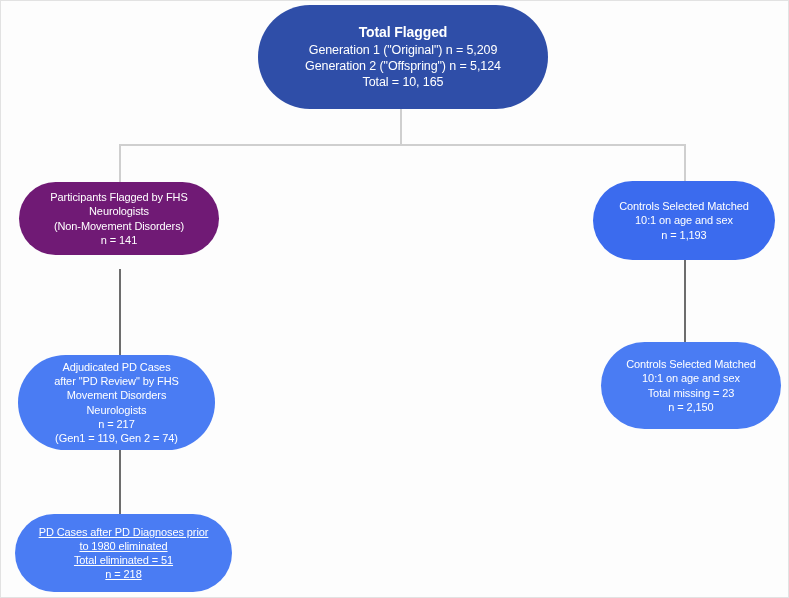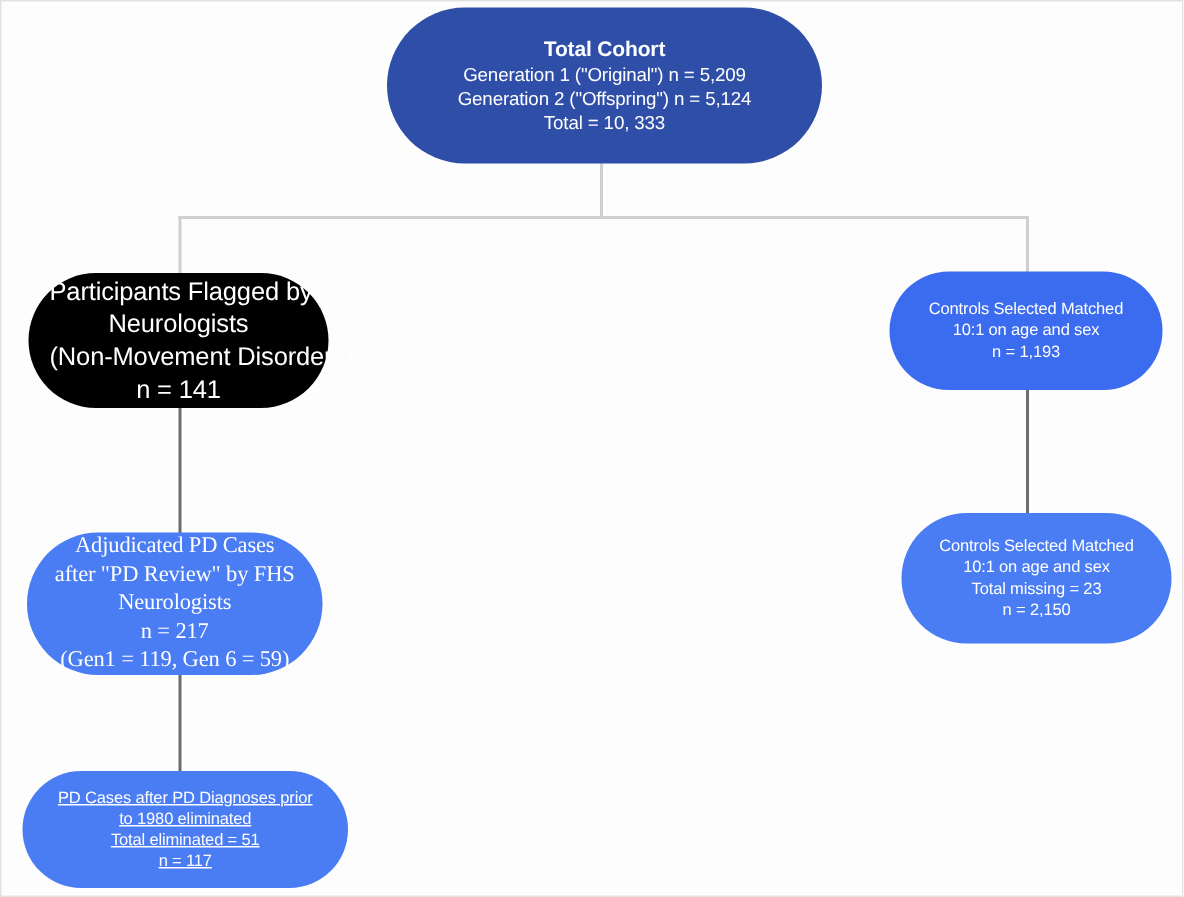--- a/index.html
+++ b/index.html
@@ -105,7 +105,7 @@
   <div class="line" style="left:118px; top:446px; width:2px; height:70px;"></div>
 
   <div class="node" id="node-total-cohort">
-    <span class="ln title">Total Cohort</span>
+    <span class="ln title">Total Flagged</span>
     <span class="ln">Generation 1 ("Original") n = 5,209</span>
     <span class="ln">Generation 2 ("Offspring") n = 5,124</span>
     <span class="ln">Total = 10, 333</span>

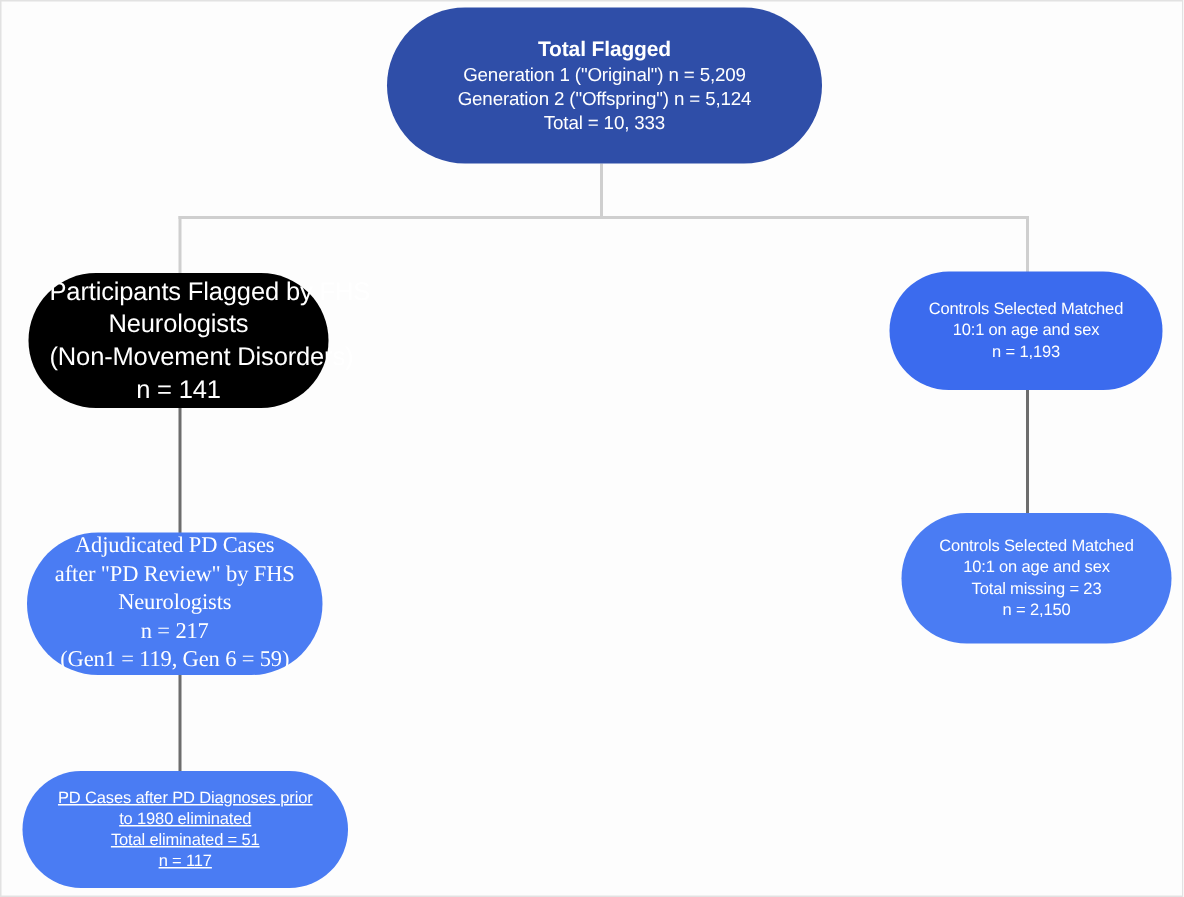--- a/index.html
+++ b/index.html
@@ -108,7 +108,7 @@
     <span class="ln title">Total Flagged</span>
     <span class="ln">Generation 1 ("Original") n = 5,209</span>
     <span class="ln">Generation 2 ("Offspring") n = 5,124</span>
-    <span class="ln">Total = 10, 333</span>
+    <span class="ln">Total = 10, 165</span>
   </div>
 
   <div class="node" id="node-flagged">

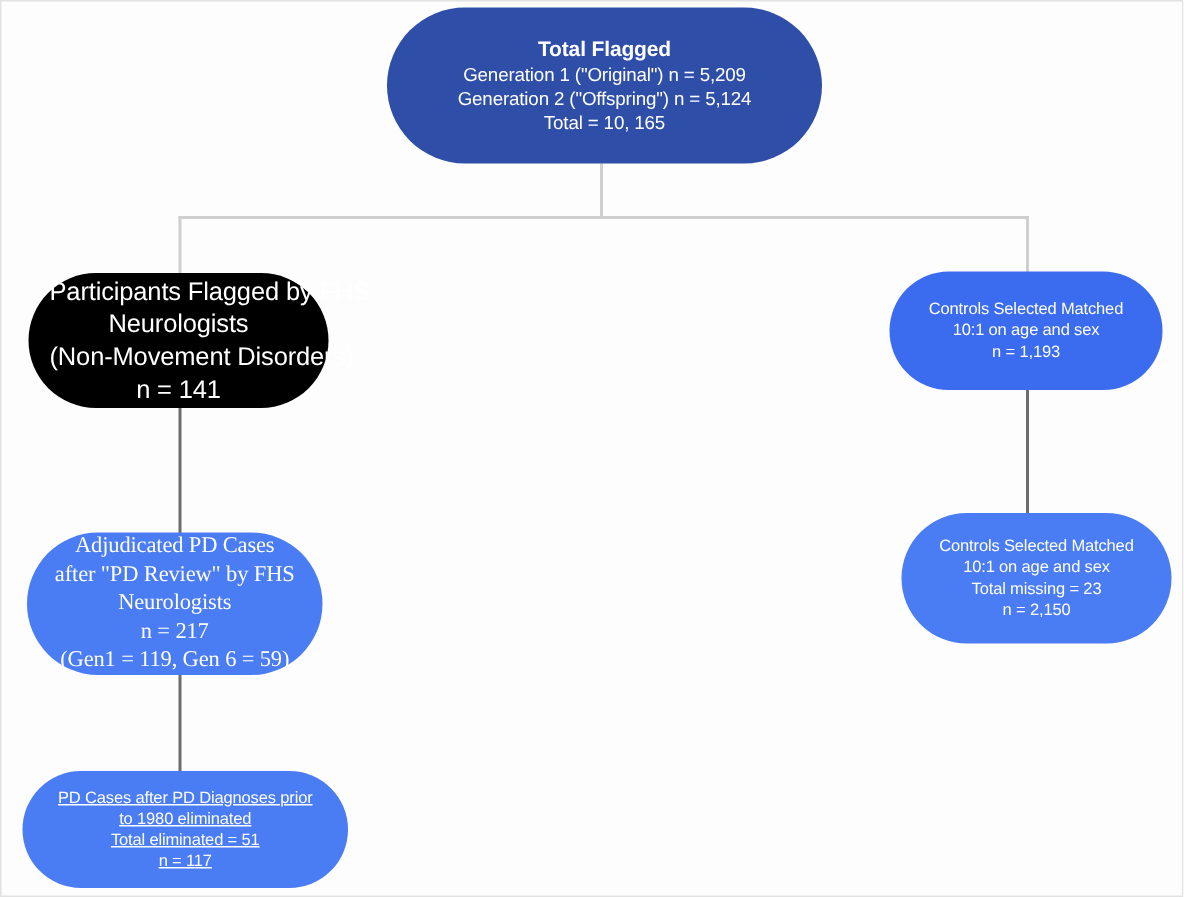--- a/index.html
+++ b/index.html
@@ -58,9 +58,9 @@
   }
   #node-total-cohort .ln.title { font-size: 14px; }
   #node-flagged {
-    left: 18px; top: 181px; width: 200px; height: 90px;
-    background: #000000;
-    font-size: 17px;
+    left: 18px; top: 181px; width: 200px; height: 73px;
+    background: #701a75;
+    font-size: 11px;
   }
   #node-controls-1 {
     left: 592px; top: 180px; width: 182px; height: 79px;

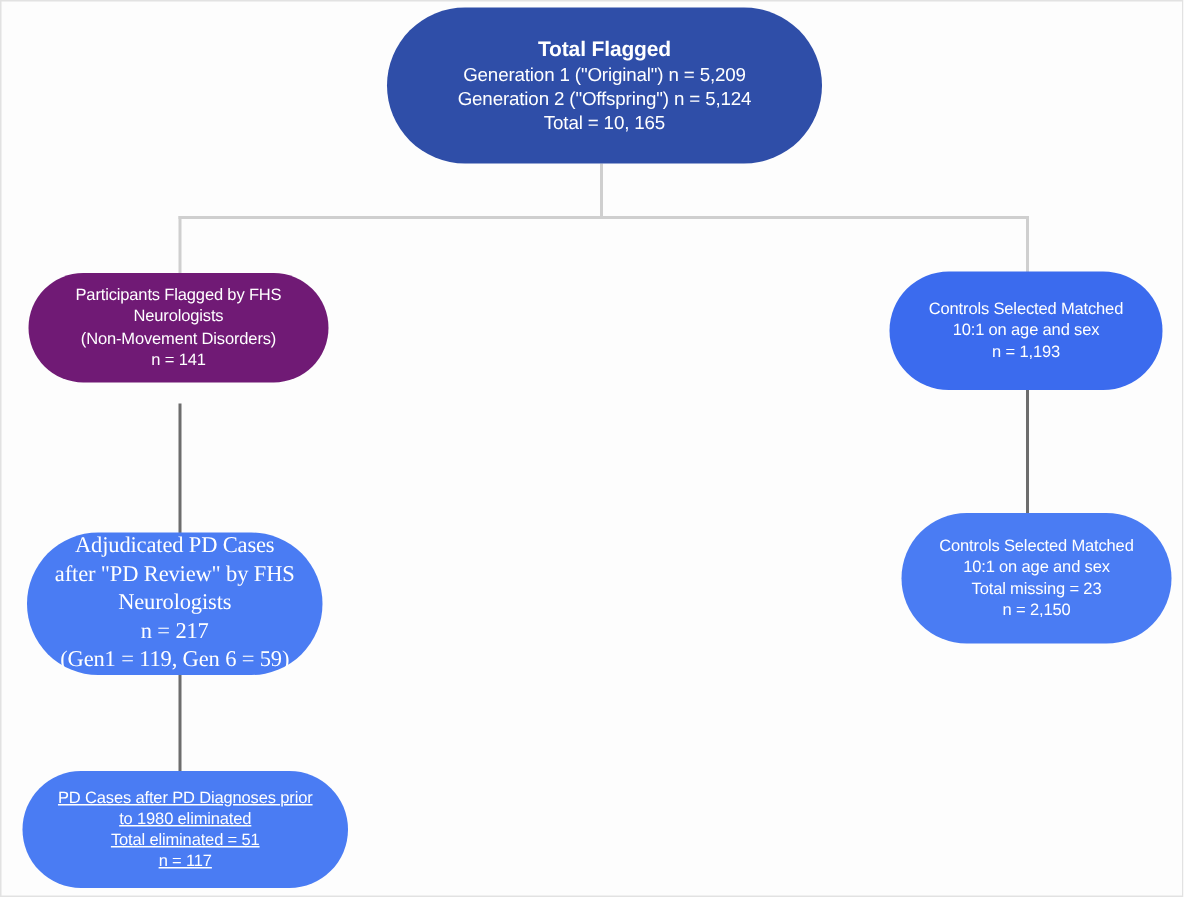--- a/index.html
+++ b/index.html
@@ -70,8 +70,7 @@
   #node-adjudicated {
     left: 17px; top: 354px; width: 197px; height: 95px;
     background: #4a7cf3;
-    font-size: 15px;
-    font-family: Liberation Serif, serif;
+    font-size: 11px;
   }
   #node-controls-2 {
     left: 600px; top: 341px; width: 180px; height: 87px;

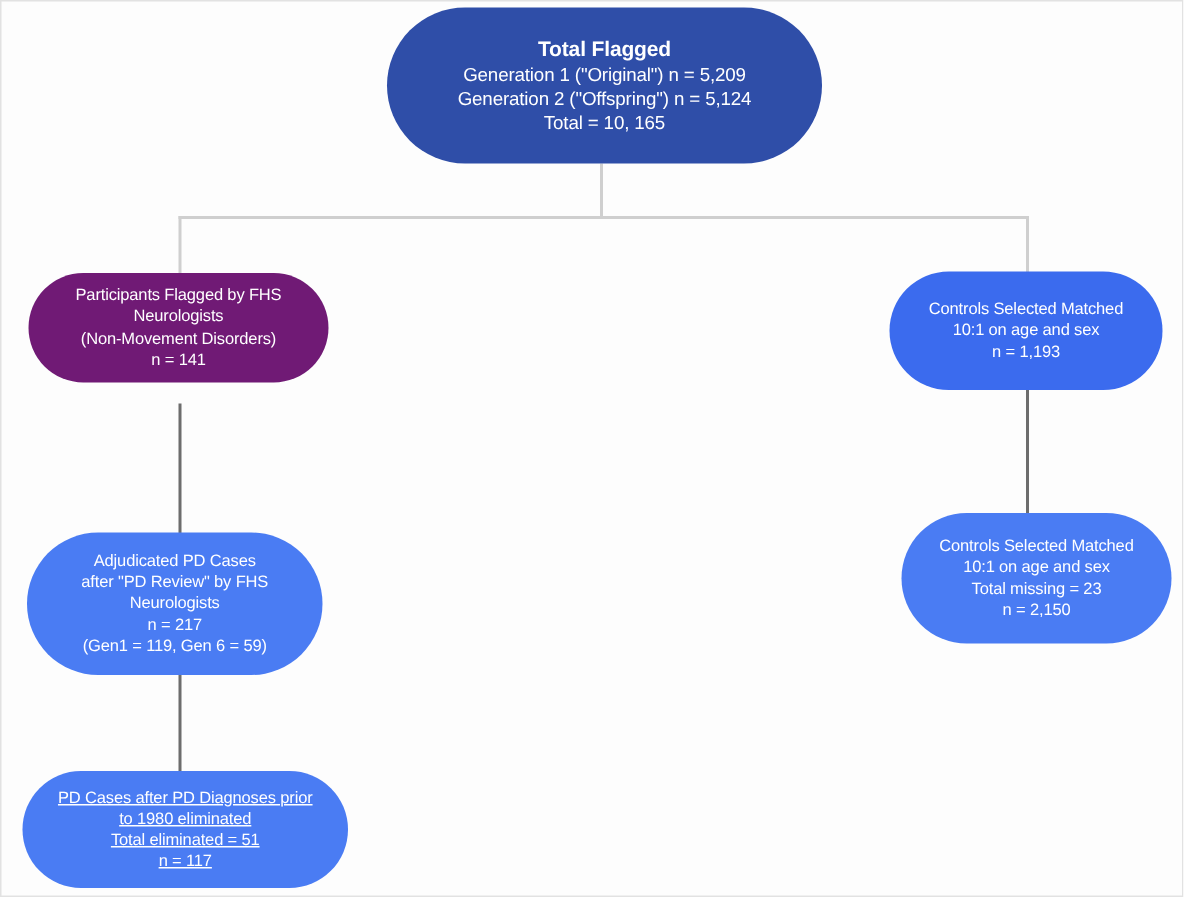--- a/index.html
+++ b/index.html
@@ -126,6 +126,7 @@
   <div class="node" id="node-adjudicated">
     <span class="ln">Adjudicated PD Cases</span>
     <span class="ln">after "PD Review" by FHS</span>
+    <span class="ln">Movement Disorders</span>
     <span class="ln">Neurologists</span>
     <span class="ln">n = 217</span>
     <span class="ln">(Gen1 = 119, Gen 6 = 59)</span>

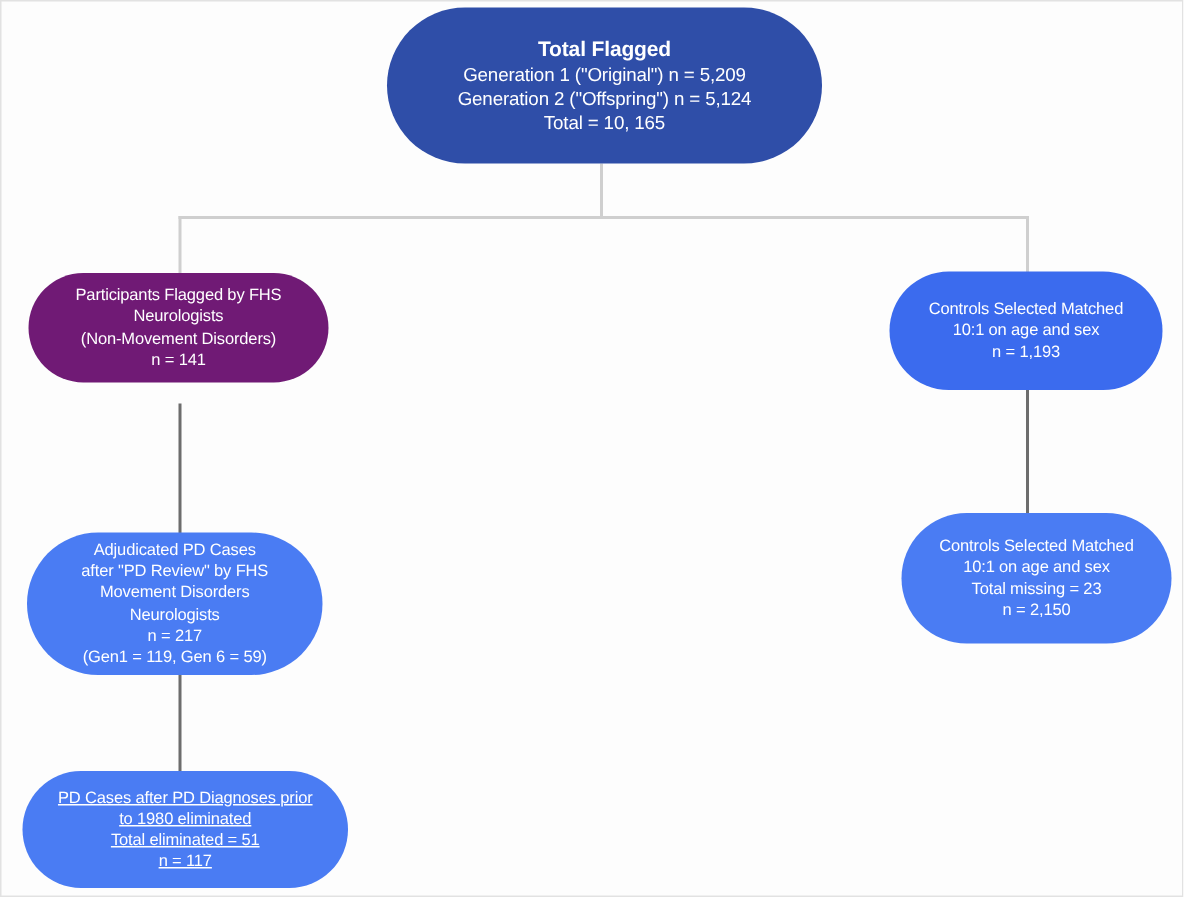--- a/index.html
+++ b/index.html
@@ -129,7 +129,7 @@
     <span class="ln">Movement Disorders</span>
     <span class="ln">Neurologists</span>
     <span class="ln">n = 217</span>
-    <span class="ln">(Gen1 = 119, Gen 6 = 59)</span>
+    <span class="ln">(Gen1 = 119, Gen 2 = 74)</span>
   </div>
 
   <div class="node" id="node-controls-2">

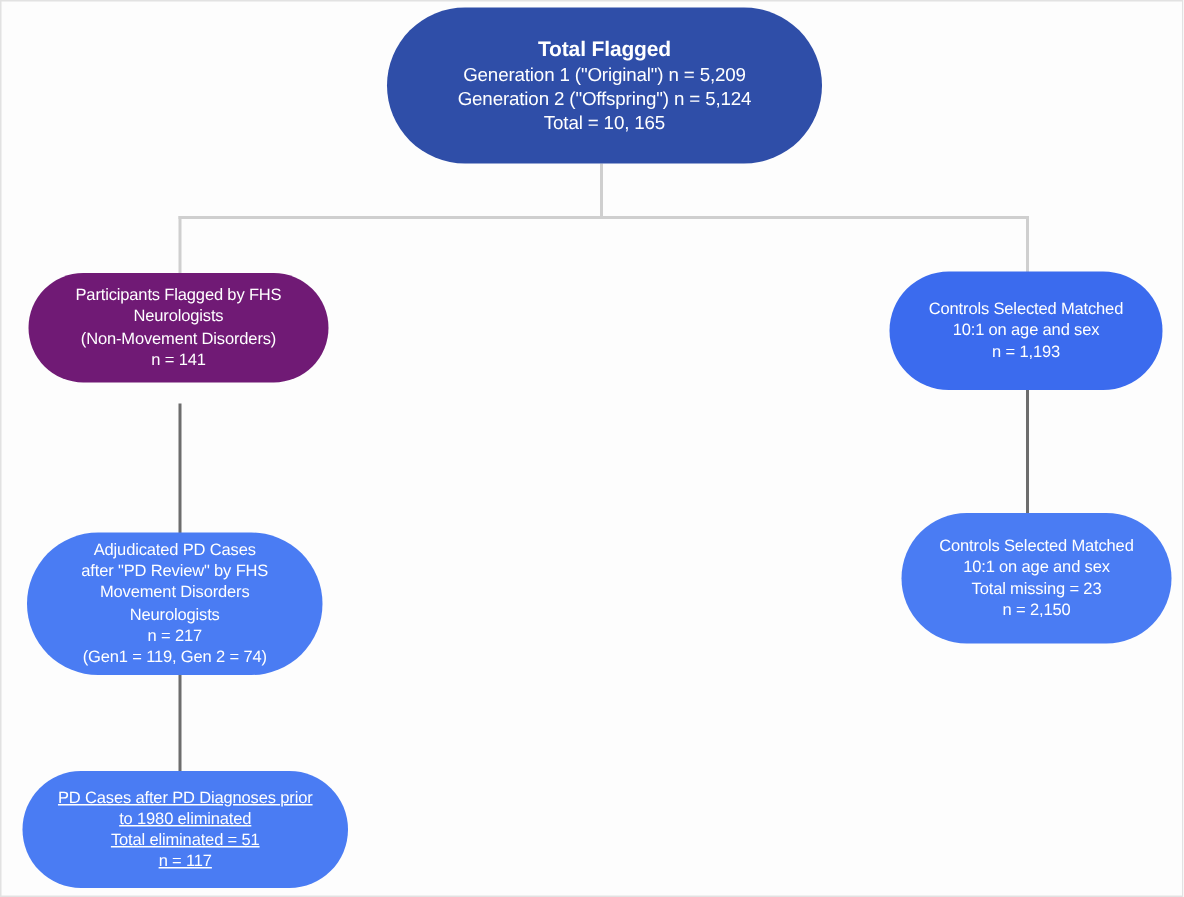--- a/index.html
+++ b/index.html
@@ -143,7 +143,7 @@
     <span class="ln">PD Cases after PD Diagnoses prior</span>
     <span class="ln">to 1980 eliminated</span>
     <span class="ln">Total eliminated = 51</span>
-    <span class="ln">n = 117</span>
+    <span class="ln">n = 218</span>
   </div>
 
 </div>

